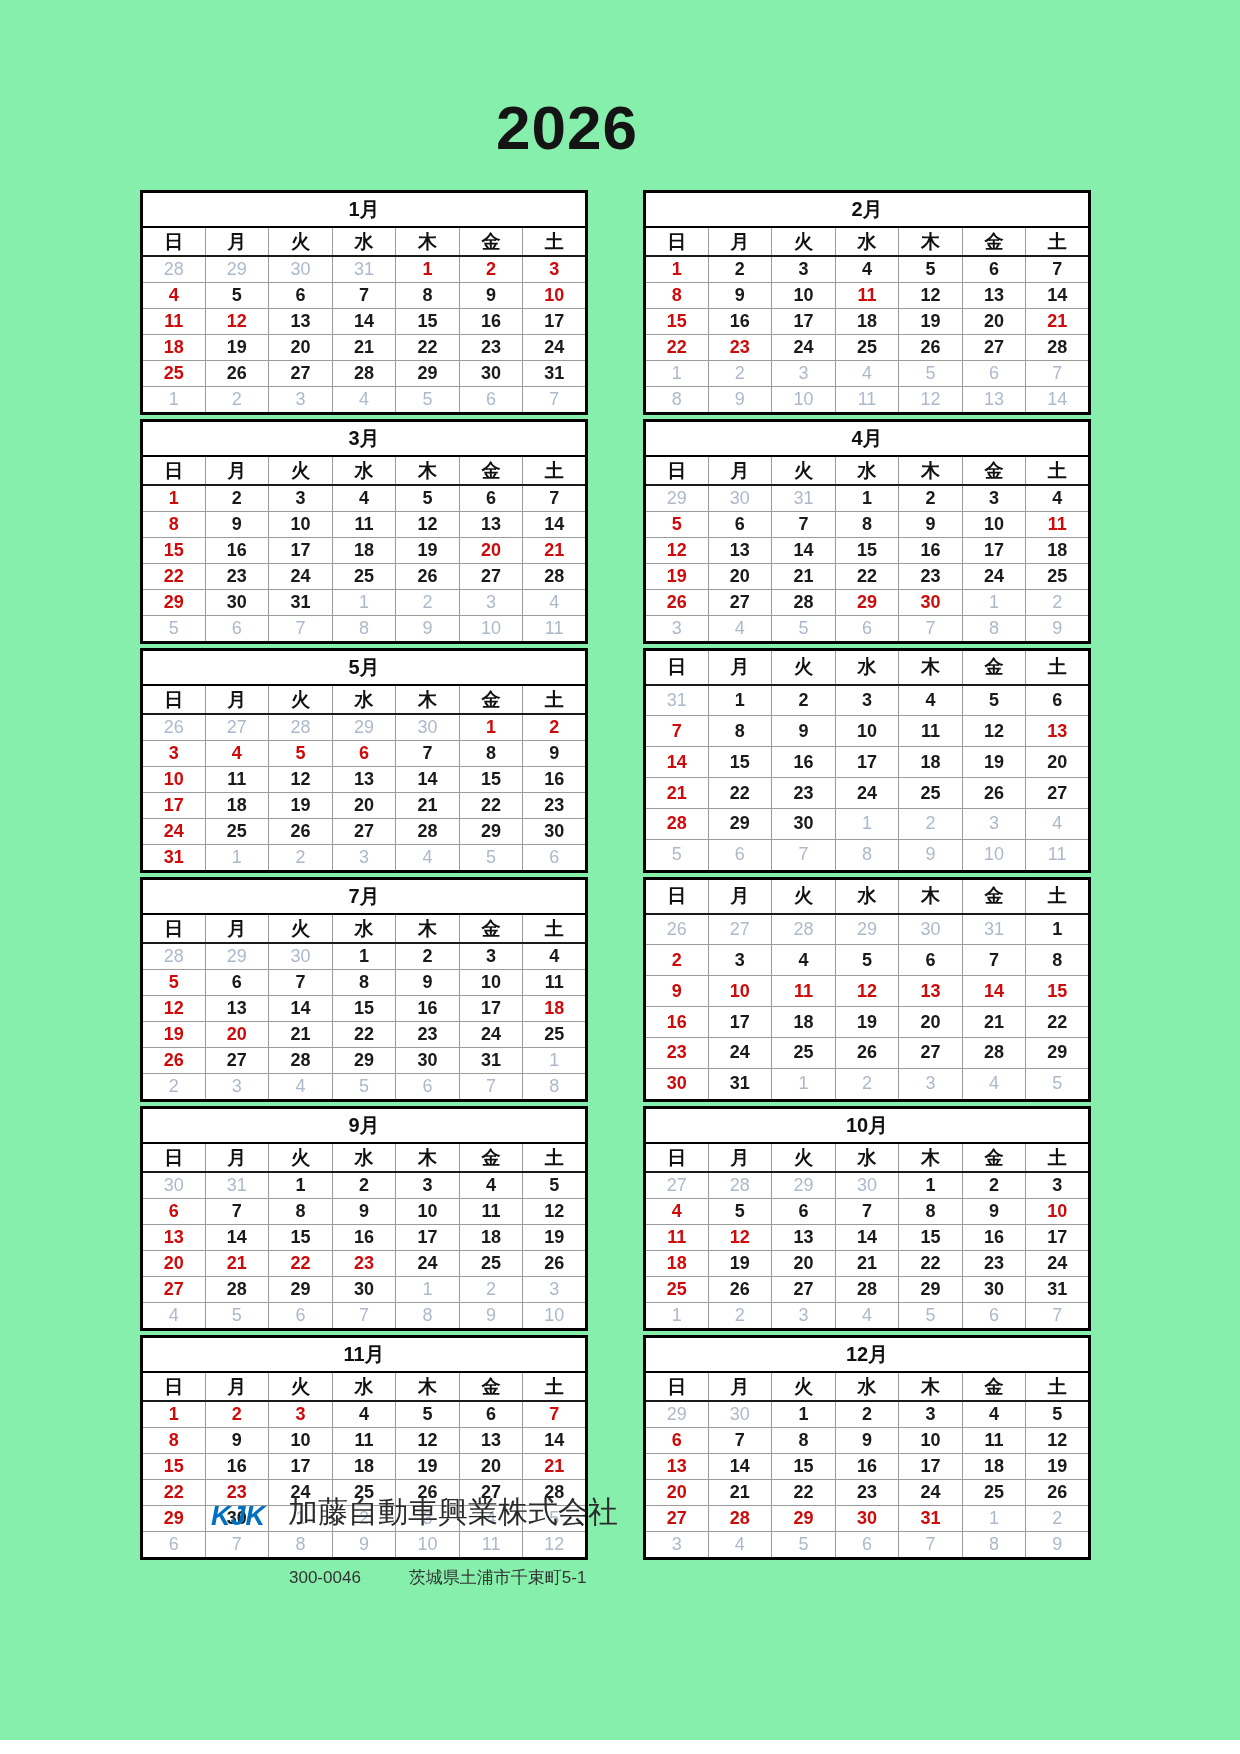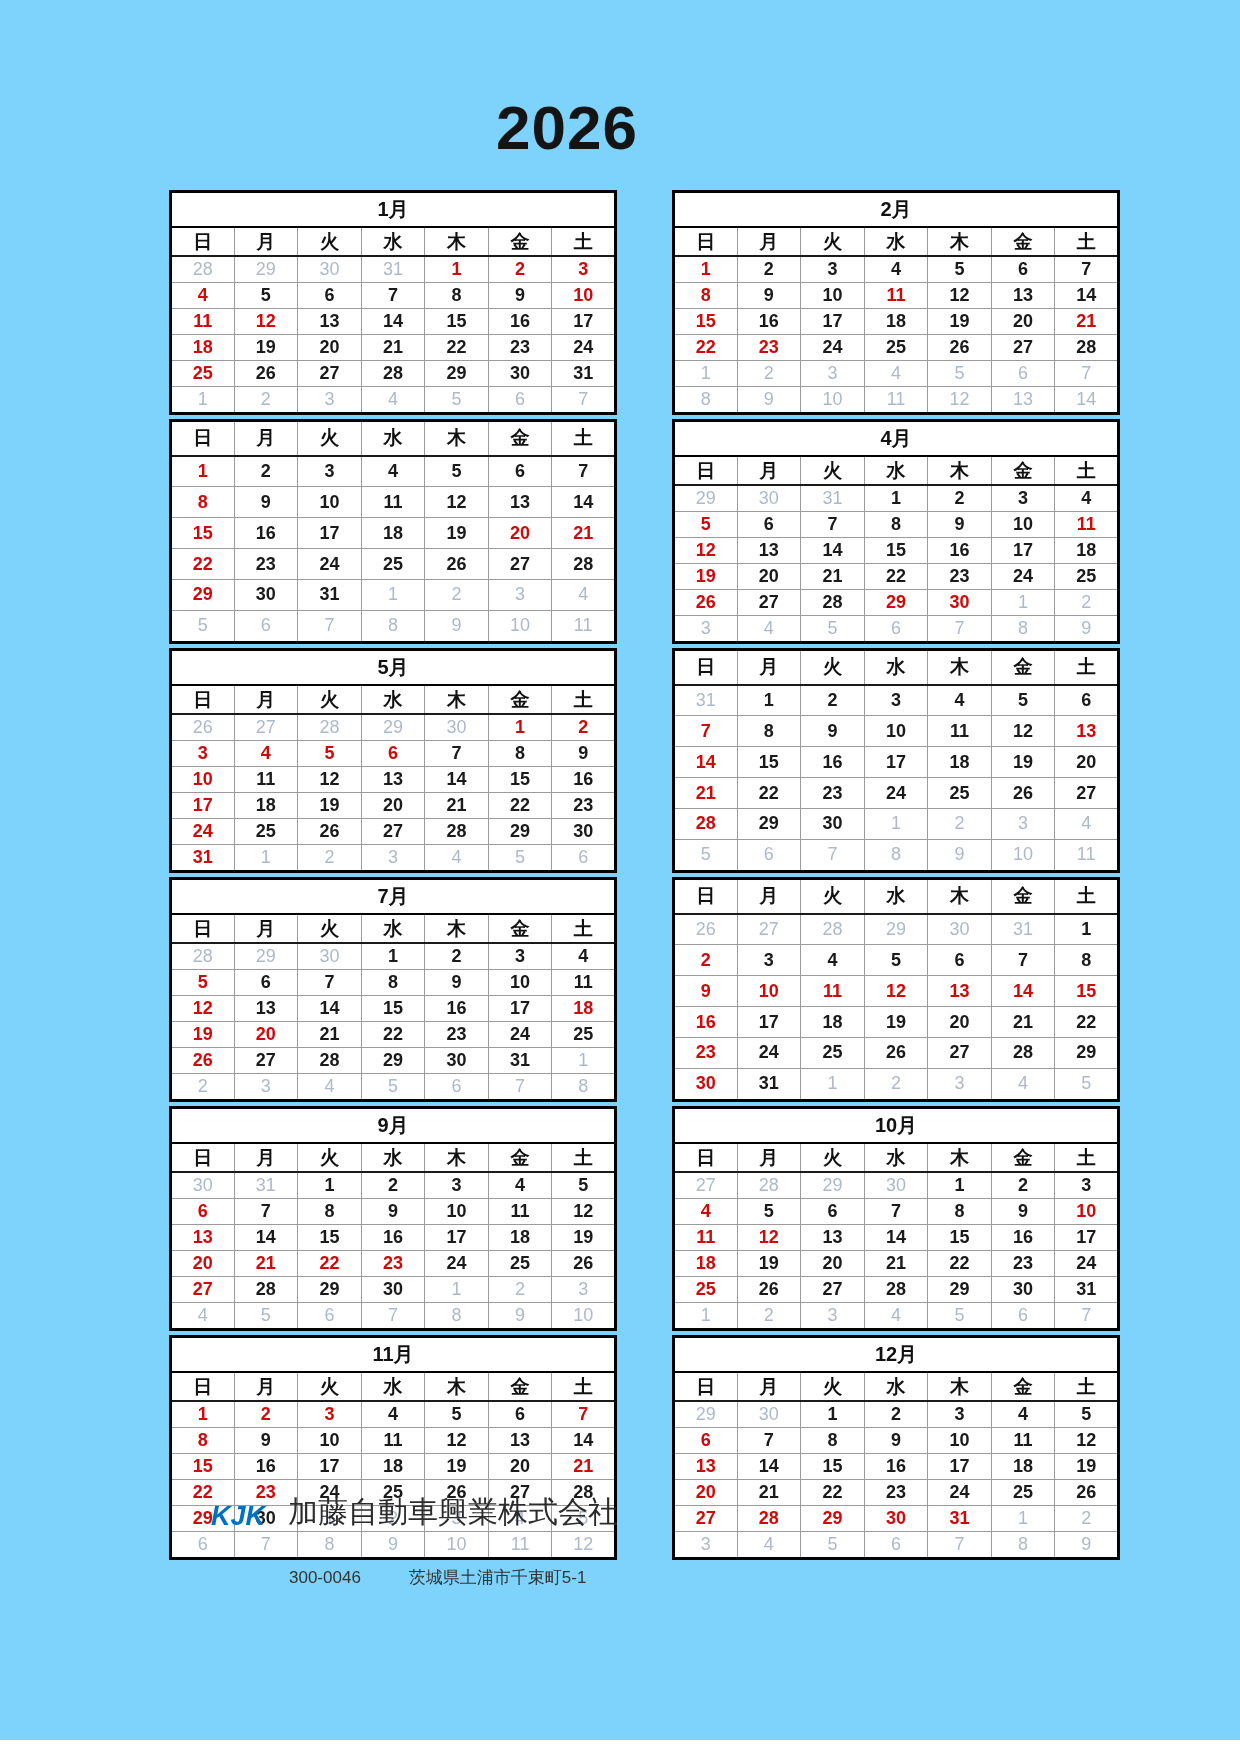--- a/index.html
+++ b/index.html
@@ -7,7 +7,7 @@
     width: 1240px; height: 1754px; background: #ffffff;
     font-family: "Liberation Sans", "DejaVu Sans", sans-serif;
   }
-  .page { position: relative; width: 1240px; height: 1740px; background: #7dd3fc; overflow: hidden; }
+  .page { position: relative; width: 1240px; height: 1740px; background: #86efac; overflow: hidden; }
 
   .year-title {
     position: absolute; top: 92px; left: 0; width: 1134px;

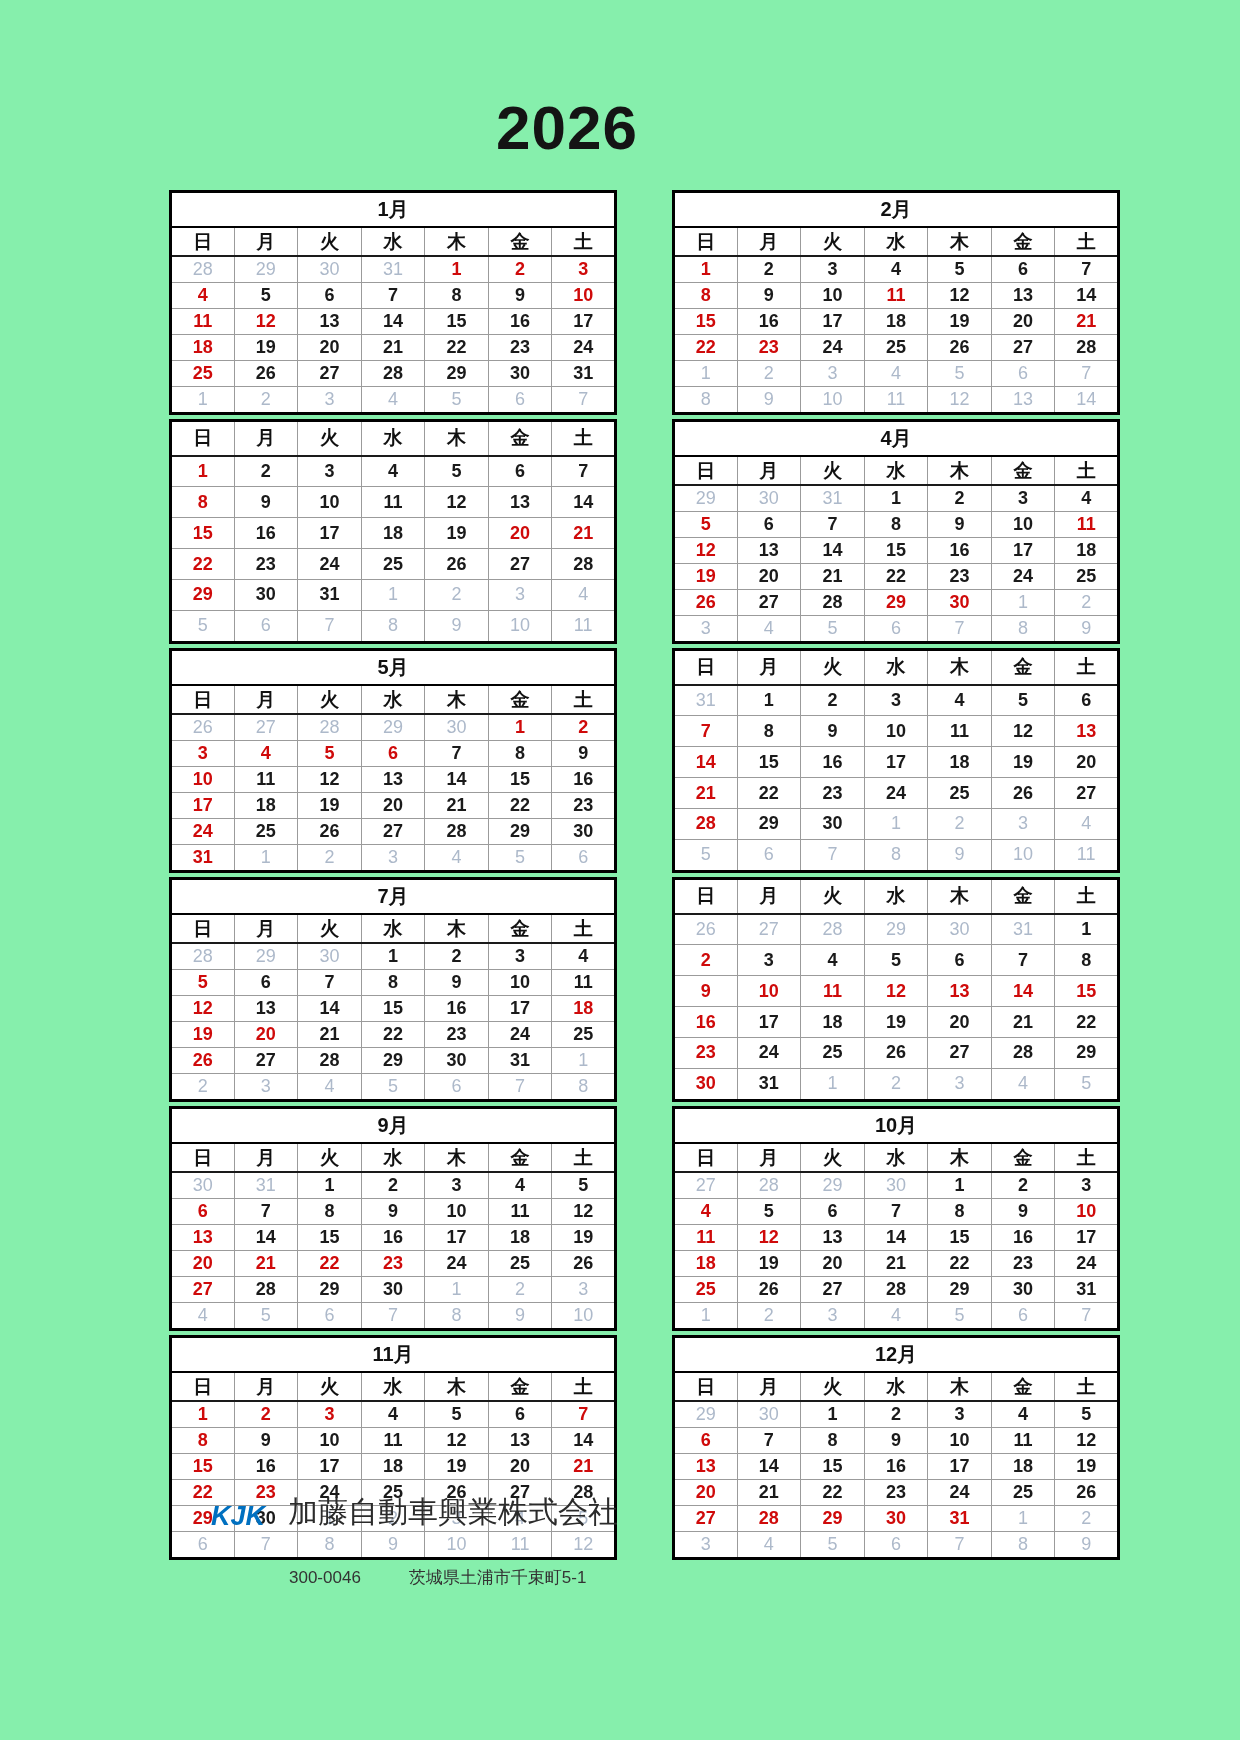--- a/index.html
+++ b/index.html
@@ -15,7 +15,7 @@
   }
 
   .cal-grid {
-    position: absolute; left: 169px; top: 190px;
+    position: absolute; left: 140px; top: 190px;
     display: grid; grid-template-columns: 448px 448px; column-gap: 55px; row-gap: 4px;
   }
   table.month { border-collapse: collapse; width: 448px; table-layout: fixed; border: 3px solid #000; background: #fff; }

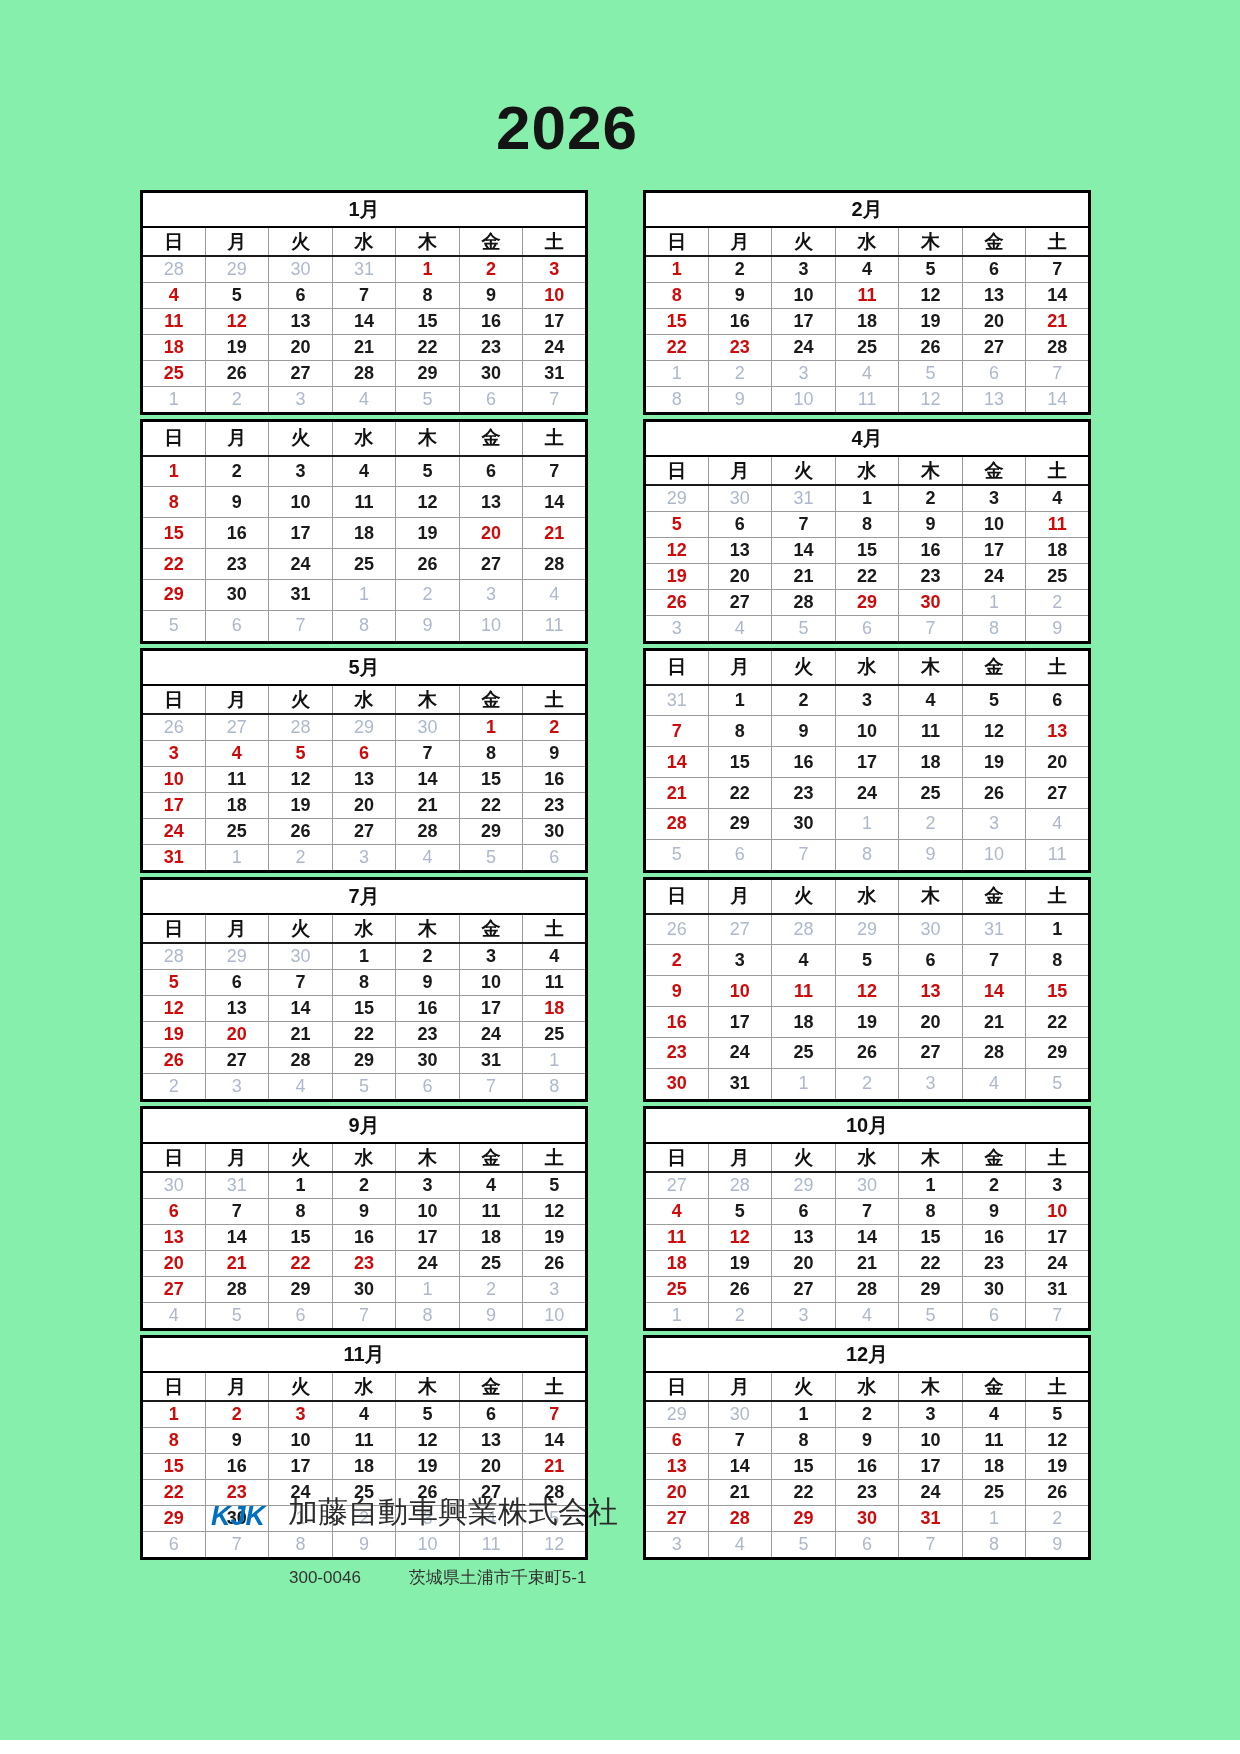--- a/index.html
+++ b/index.html
@@ -189,6 +189,9 @@
       <table class="month">
         <tbody>
           <tr>
+            <td colspan="7" class="mtitle">3月</td>
+          </tr>
+          <tr>
             <td class="wd">日</td>
             <td class="wd">月</td>
             <td class="wd">火</td>

